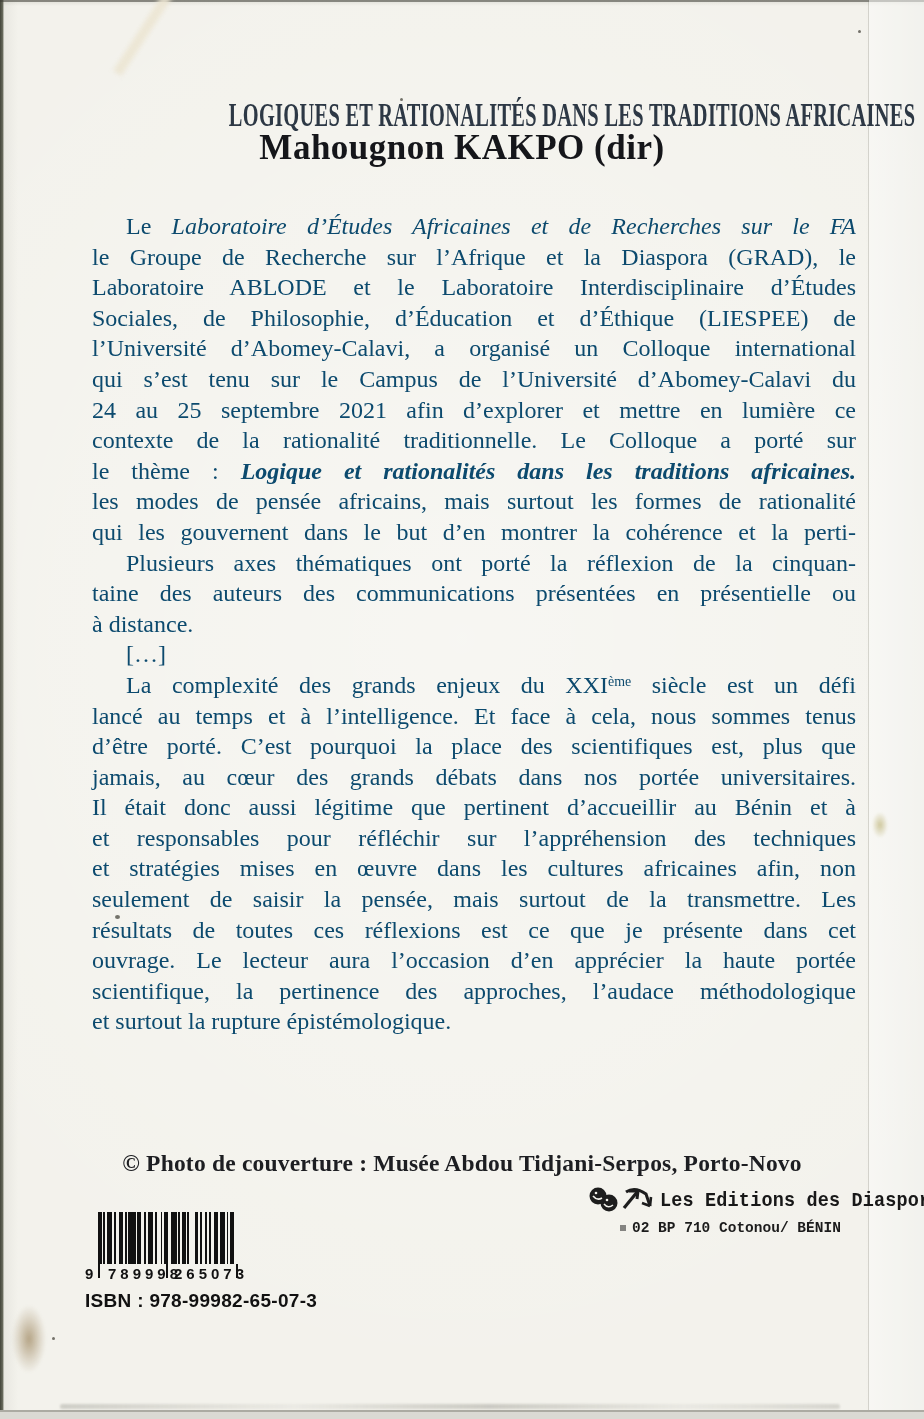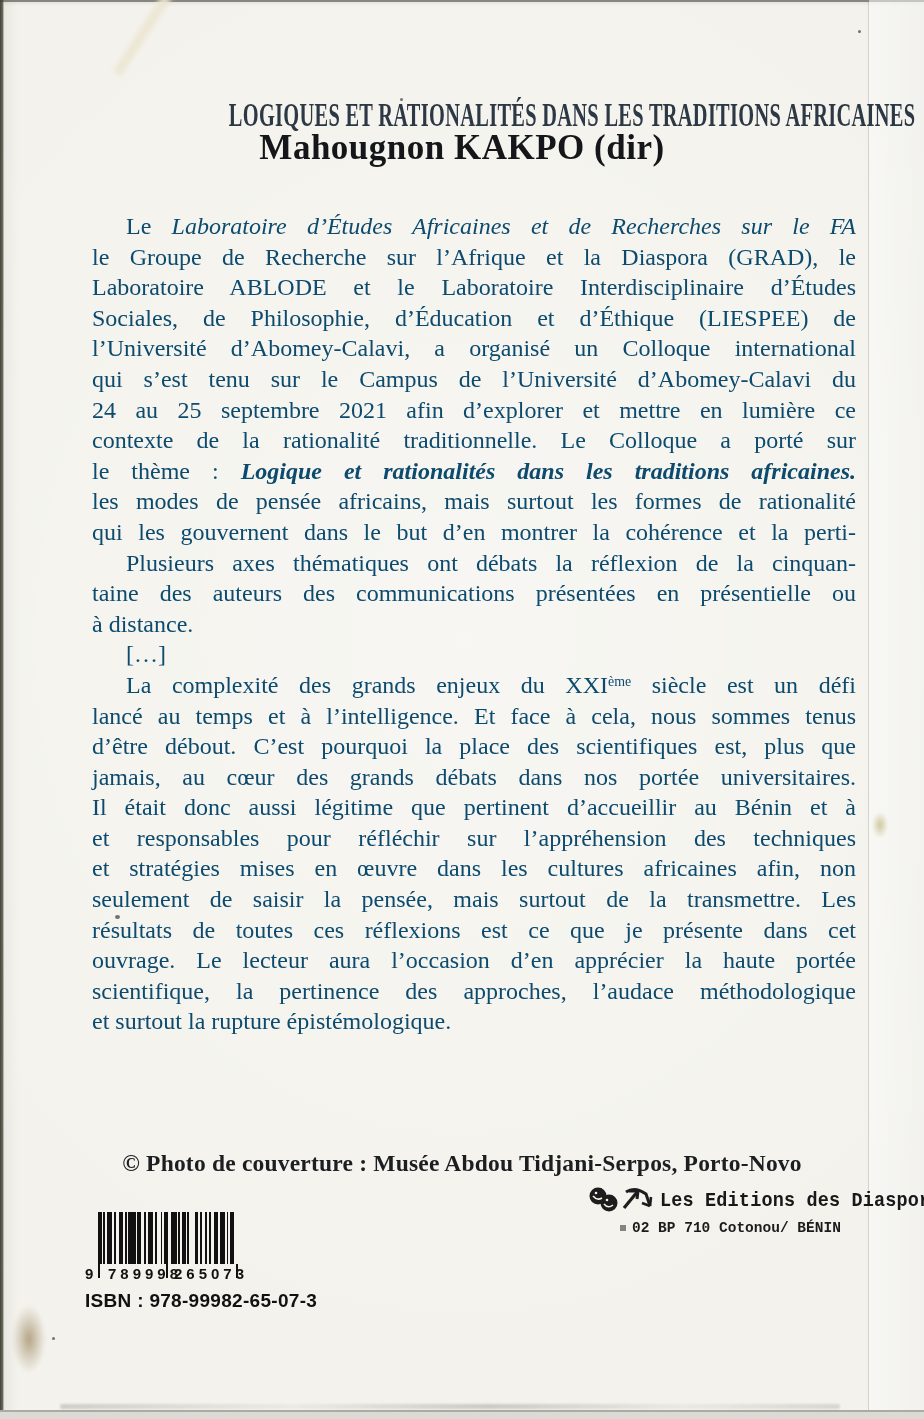--- a/index.html
+++ b/index.html
@@ -133,7 +133,7 @@
       <div class="line">le thème : <b><i>Logique et rationalités dans les traditions africaines.</i></b></div>
       <div class="line">les modes de pensée africains, mais surtout les formes de rationalité</div>
       <div class="line">qui les gouvernent dans le but d’en montrer la cohérence et la perti-</div>
-      <div class="line ind">Plusieurs axes thématiques ont débats la réflexion de la cinquan-</div>
+      <div class="line ind">Plusieurs axes thématiques ont porté la réflexion de la cinquan-</div>
       <div class="line">taine des auteurs des communications présentées en présentielle ou</div>
       <div class="line nojust">à distance.</div>
       <div class="line ind nojust">[…]</div>

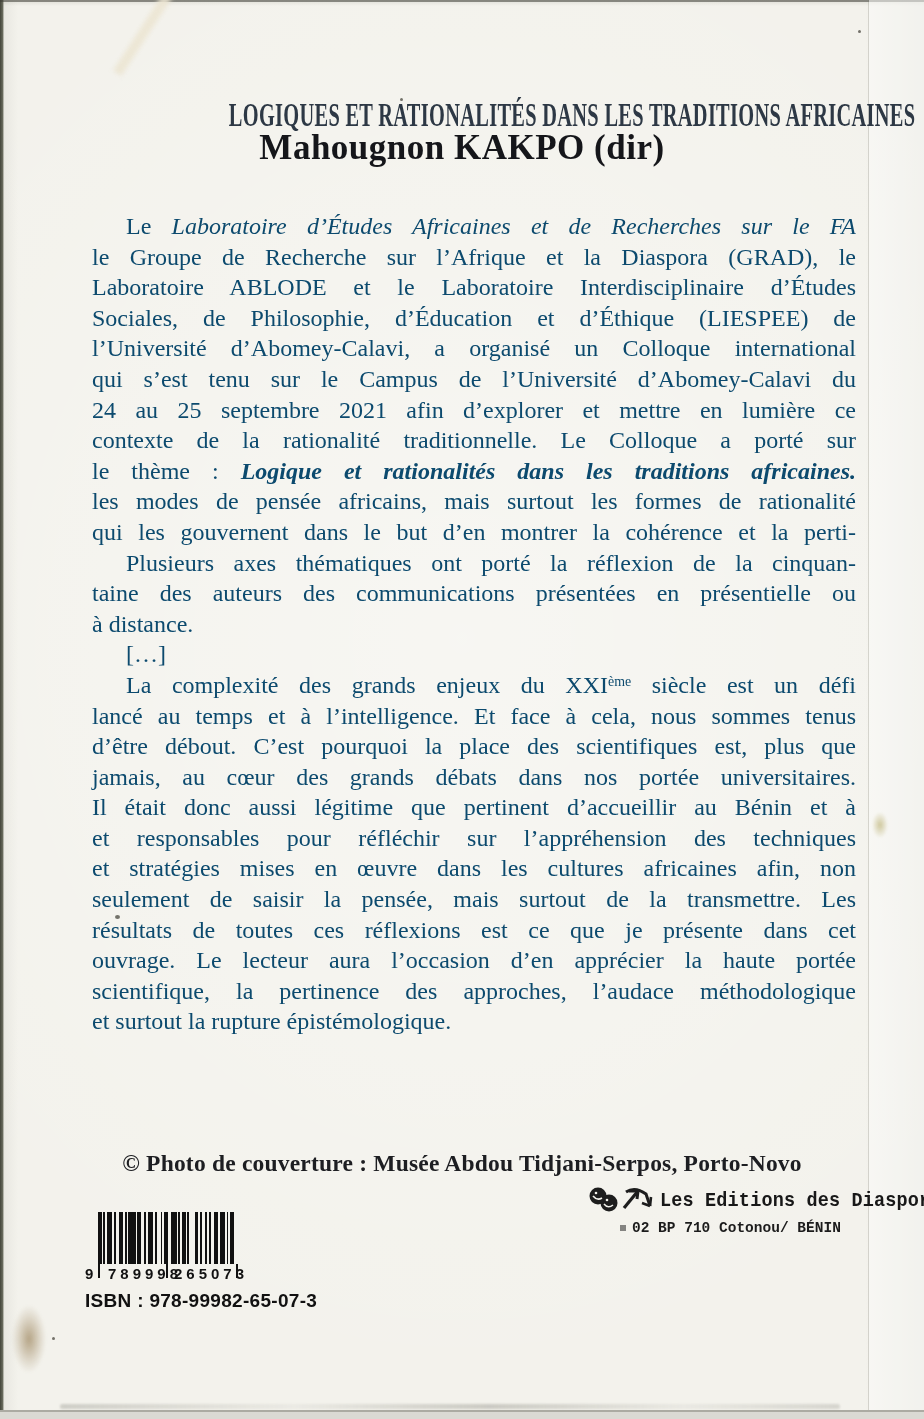--- a/index.html
+++ b/index.html
@@ -139,7 +139,7 @@
       <div class="line ind nojust">[…]</div>
       <div class="line ind">La complexité des grands enjeux du XXI<sup>ème</sup> siècle est un défi</div>
       <div class="line">lancé au temps et à l’intelligence. Et face à cela, nous sommes tenus</div>
-      <div class="line">d’être débout. C’est pourquoi la place des scientifiques est, plus que</div>
+      <div class="line">d’être porté. C’est pourquoi la place des scientifiques est, plus que</div>
       <div class="line">jamais, au cœur des grands débats dans nos portée universitaires.</div>
       <div class="line">Il était donc aussi légitime que pertinent d’accueillir au Bénin et à</div>
       <div class="line">et responsables pour réfléchir sur l’appréhension des techniques</div>

